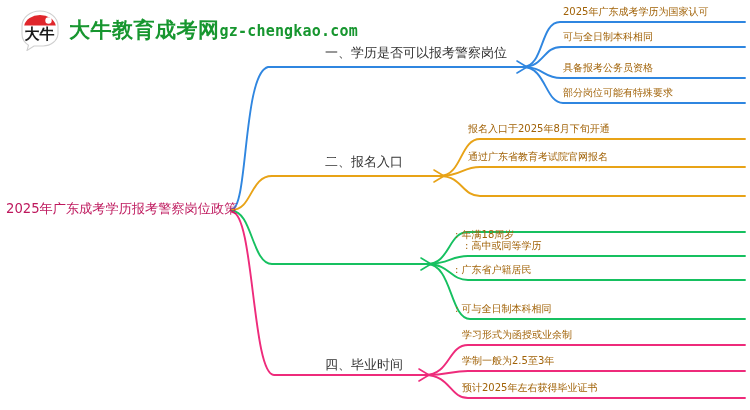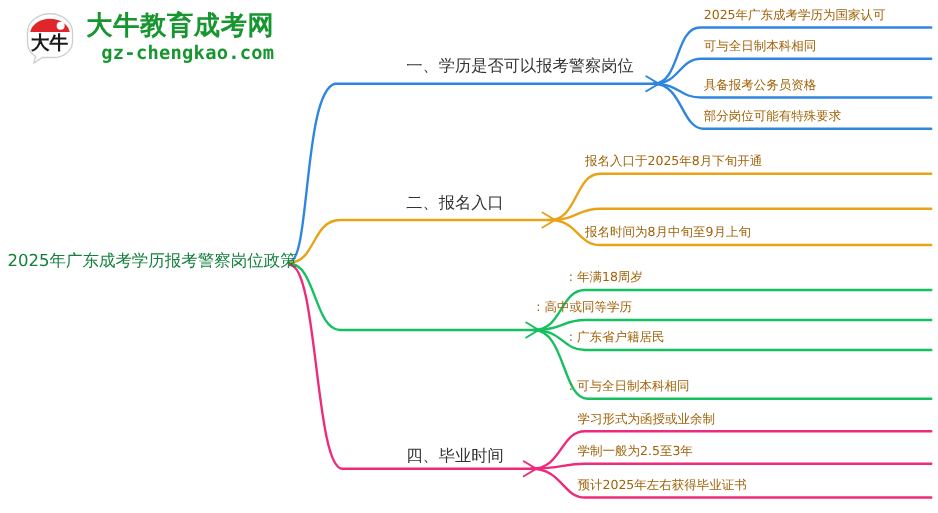--- a/index.html
+++ b/index.html
@@ -16,7 +16,7 @@
   
   .logo{position:absolute;left:18px;top:9px;display:flex;align-items:center;gap:7px;text-align:right;}
   .logo-mark{position:relative;width:44px;height:42px;flex:0 0 auto;}
-  .logo-words{display:flex;flex-direction:column;justify-content:center;line-height:1;}
+  .logo-words{display:flex;flex-direction:row;justify-content:center;line-height:1;}
   .logo-cn{font-size:21px;font-weight:bold;color:#17962f;letter-spacing:.5px;
            font-family:"DejaVu Sans","Liberation Sans",sans-serif;}
   .logo-url{font-size:15px;font-weight:bold;color:#17962f;margin-top:4px;letter-spacing:.2px;

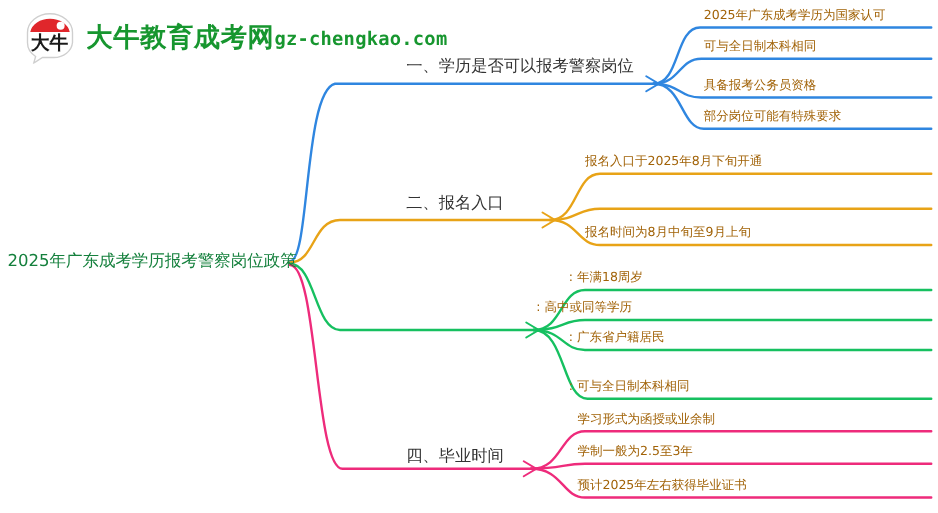--- a/index.html
+++ b/index.html
@@ -103,6 +103,7 @@
   <div class="node leaf" style="left:563px;top:86px;">部分岗位可能有特殊要求</div>
 
   <div class="node leaf" style="left:468px;top:122px;">报名入口于2025年8月下旬开通</div>
+  <div class="node leaf" style="left:468px;top:150px;">通过广东省教育考试院官网报名</div>
   <div class="node leaf" style="left:468px;top:179px;">报名时间为8月中旬至9月上旬</div>
 
   <div class="node leaf" style="left:455px;top:215px;">: 年满18周岁</div>

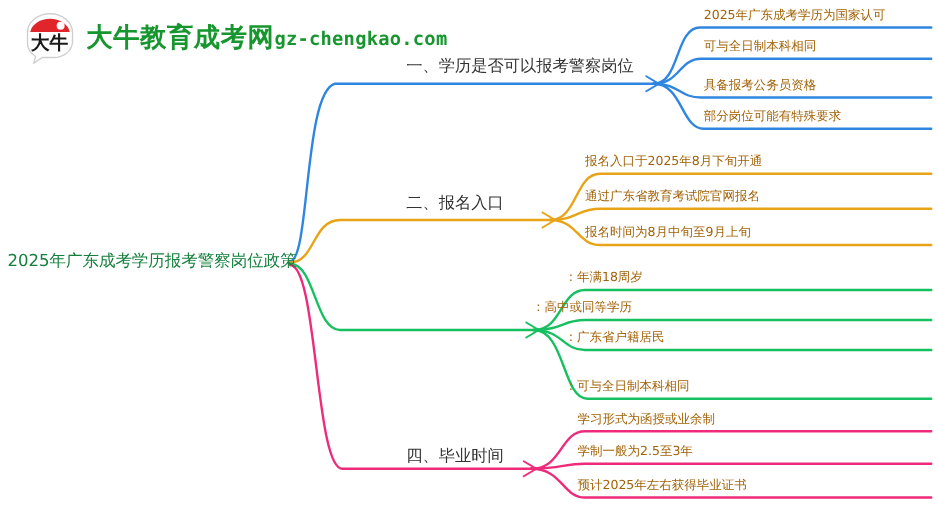--- a/index.html
+++ b/index.html
@@ -104,7 +104,6 @@
 
   <div class="node leaf" style="left:468px;top:122px;">报名入口于2025年8月下旬开通</div>
   <div class="node leaf" style="left:468px;top:150px;">通过广东省教育考试院官网报名</div>
-  <div class="node leaf" style="left:468px;top:179px;">报名时间为8月中旬至9月上旬</div>
 
   <div class="node leaf" style="left:455px;top:215px;">: 年满18周岁</div>
   <div class="node leaf" style="left:429px;top:239px;text-align:center;">: 高中或同等学历</div>

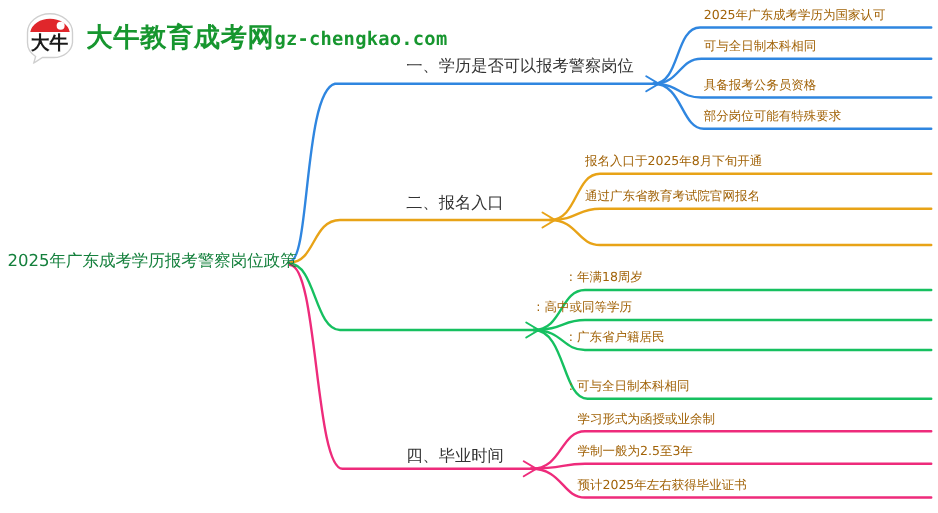--- a/index.html
+++ b/index.html
@@ -25,7 +25,7 @@
   
   .node{position:absolute;white-space:nowrap;color:#333333;
         font-family:"DejaVu Sans","Liberation Sans",sans-serif;}
-  .root{font-size:13.2px;color:#15803d;}
+  .root{font-size:13.2px;color:#be185d;}
   .branch{font-size:13px;color:#333333;font-family:Liberation Mono, monospace;}
   .leaf{font-size:10px;color:#a16207;}
 </style>

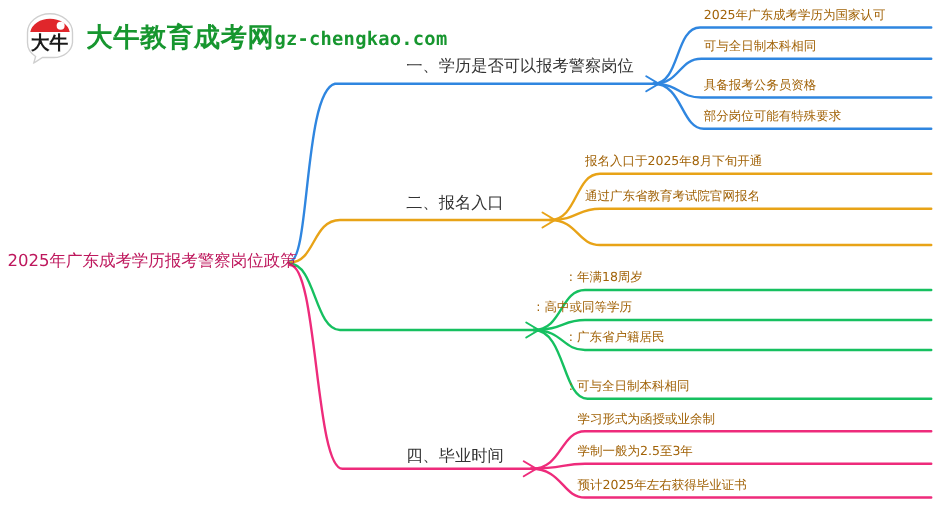--- a/index.html
+++ b/index.html
@@ -105,7 +105,7 @@
   <div class="node leaf" style="left:468px;top:122px;">报名入口于2025年8月下旬开通</div>
   <div class="node leaf" style="left:468px;top:150px;">通过广东省教育考试院官网报名</div>
 
-  <div class="node leaf" style="left:455px;top:215px;">: 年满18周岁</div>
+  <div class="node leaf" style="left:455px;top:228px;">: 年满18周岁</div>
   <div class="node leaf" style="left:429px;top:239px;text-align:center;">: 高中或同等学历</div>
   <div class="node leaf" style="left:455px;top:263px;">: 广东省户籍居民</div>
   <div class="node leaf" style="left:455px;top:302px;">: 可与全日制本科相同</div>

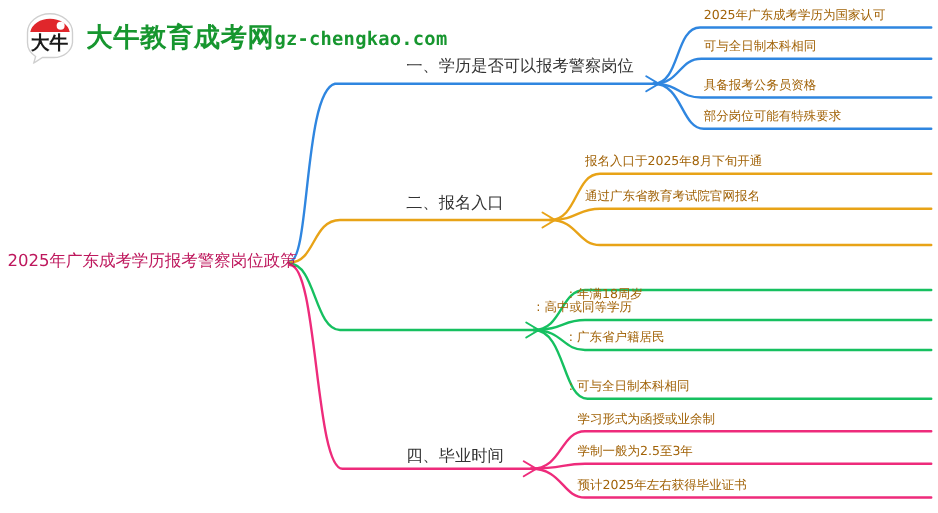--- a/index.html
+++ b/index.html
@@ -106,7 +106,7 @@
   <div class="node leaf" style="left:468px;top:150px;">通过广东省教育考试院官网报名</div>
 
   <div class="node leaf" style="left:455px;top:228px;">: 年满18周岁</div>
-  <div class="node leaf" style="left:429px;top:239px;text-align:center;">: 高中或同等学历</div>
+  <div class="node leaf" style="left:465px;top:239px;text-align:center;">: 高中或同等学历</div>
   <div class="node leaf" style="left:455px;top:263px;">: 广东省户籍居民</div>
   <div class="node leaf" style="left:455px;top:302px;">: 可与全日制本科相同</div>
 

